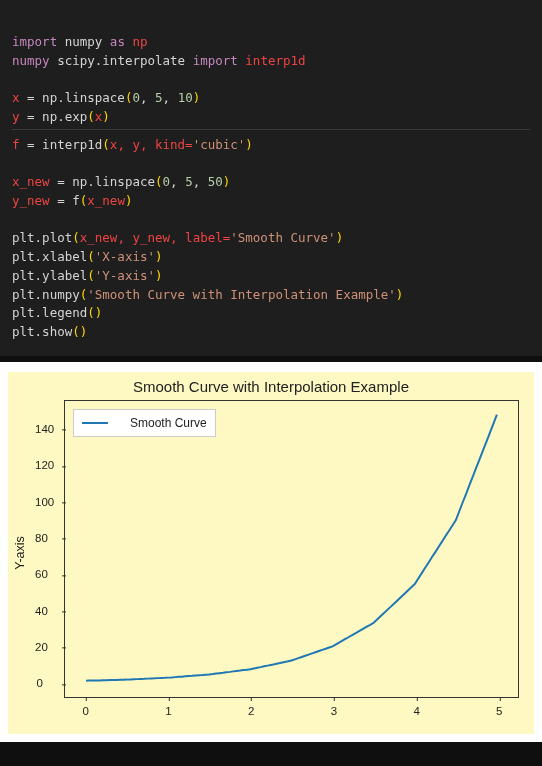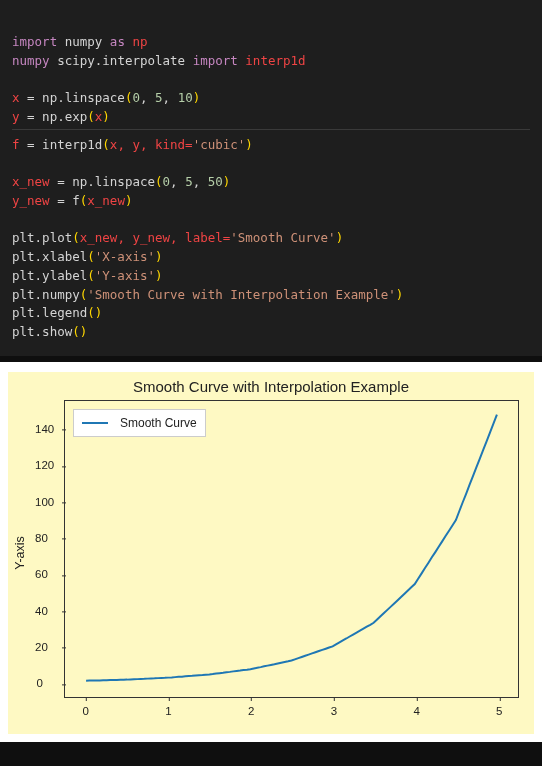--- a/index.html
+++ b/index.html
@@ -126,7 +126,7 @@
     color: #222;
     display: flex;
     align-items: center;
-    gap: 12px;
+    gap: 22px;
   }
   .legend-swatch {
     width: 26px;

